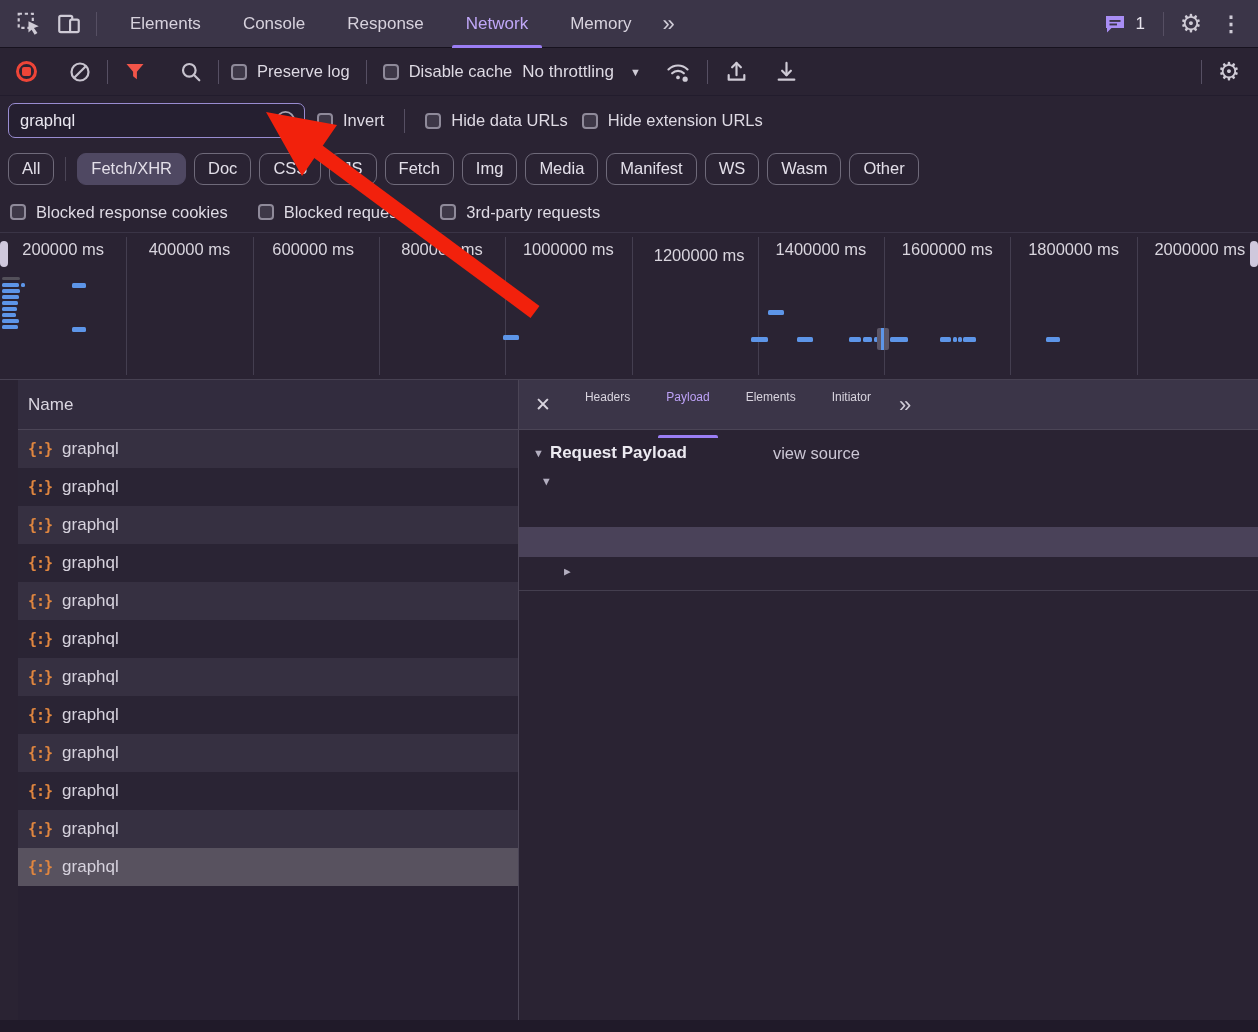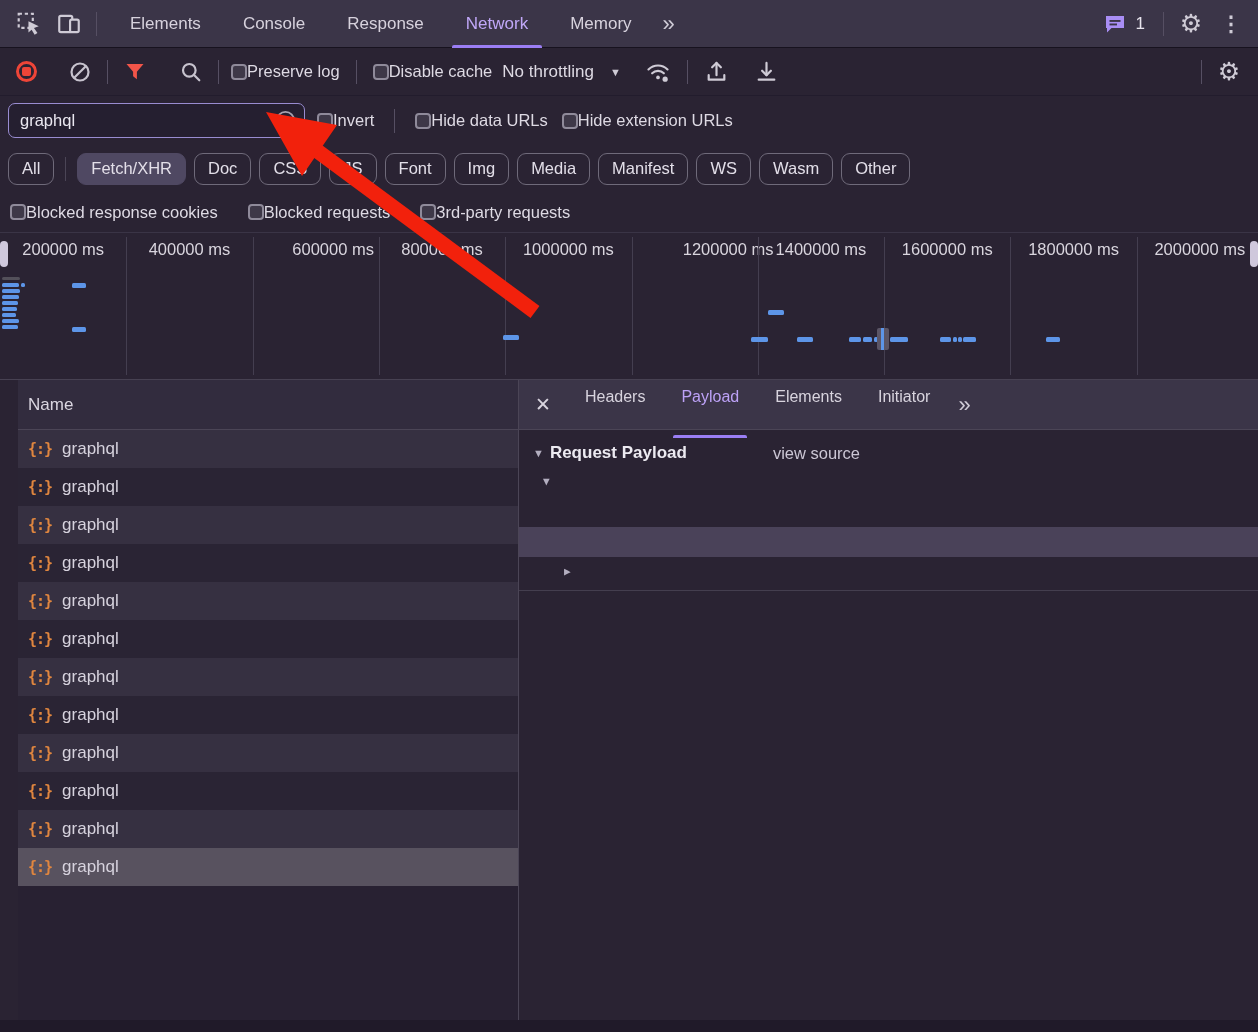--- a/index.html
+++ b/index.html
@@ -25,7 +25,7 @@
   .record-btn { width:21px; height:21px; border:3px solid #ee4538; border-radius:50%; position:relative; margin:0 2px; }
   .record-btn::after { content:""; position:absolute; left:3px; top:3px; width:9px; height:9px; background:#ee4538; border-radius:2px; }
   .tb-gap { width:26px; flex:0 0 auto; }
-  .cb { display:flex; align-items:center; gap:0; font-size:16.5px; color:#dedae4; white-space:nowrap; }
+  .cb { display:flex; align-items:center; gap:10px; font-size:16.5px; color:#dedae4; white-space:nowrap; }
   .cb .box { width:16px; height:16px; border:2px solid #8f8a9a; border-radius:4px; background:#3e3848; flex:0 0 auto; }
   .throttle { display:flex; align-items:center; gap:16px; font-size:17px; color:#dedae4; margin-left:10px; }
   .caret { font-size:11px; color:#cfcbd6; }

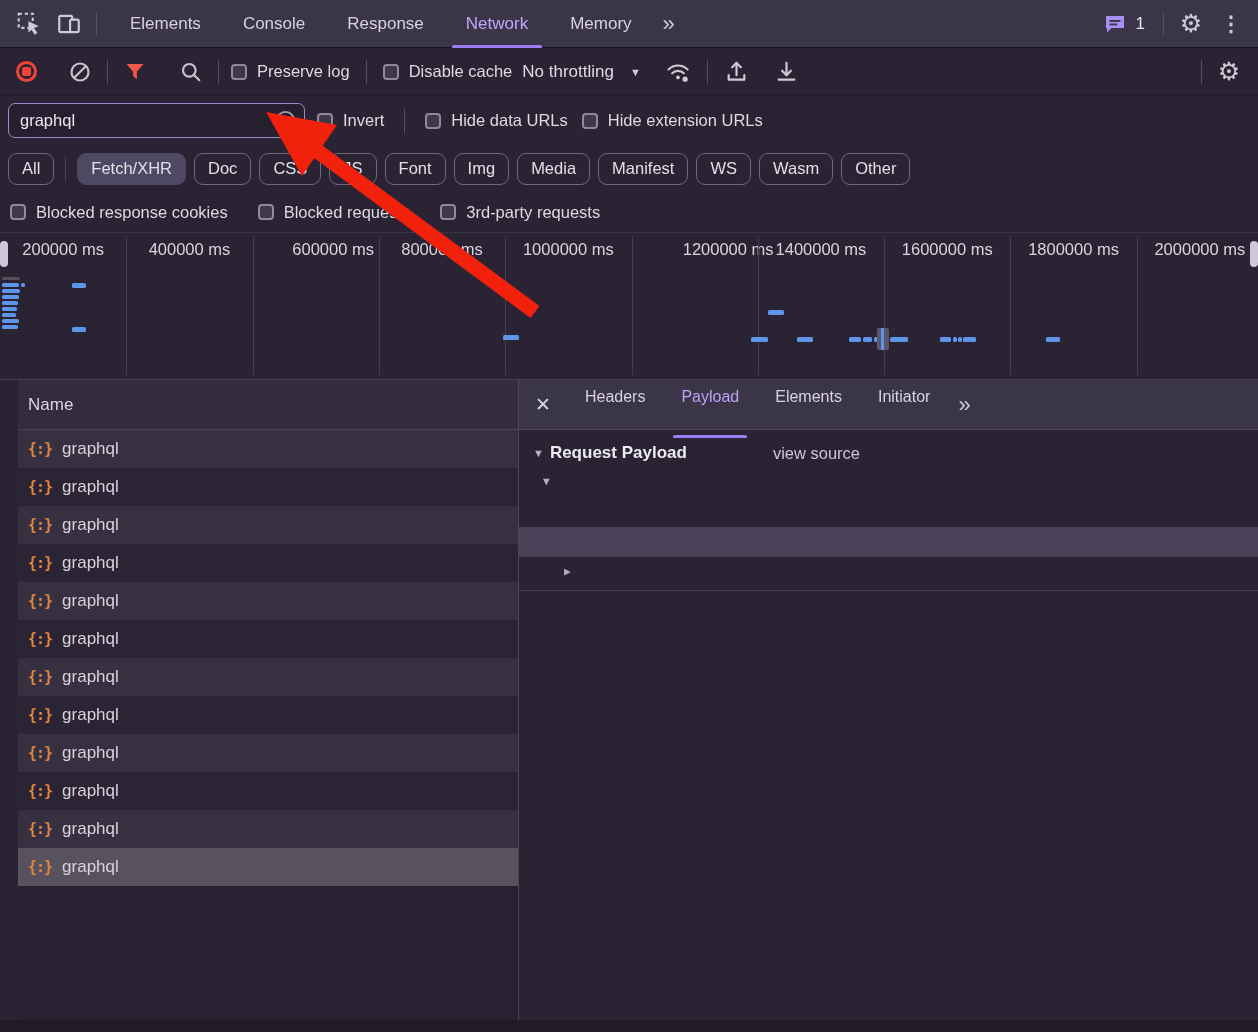--- a/index.html
+++ b/index.html
@@ -235,7 +235,7 @@
       <div class="chip">Doc</div>
       <div class="chip">CSS</div>
       <div class="chip">JS</div>
-      <div class="chip">Font</div>
+      <div class="chip">Fetch</div>
       <div class="chip">Img</div>
       <div class="chip">Media</div>
       <div class="chip">Manifest</div>

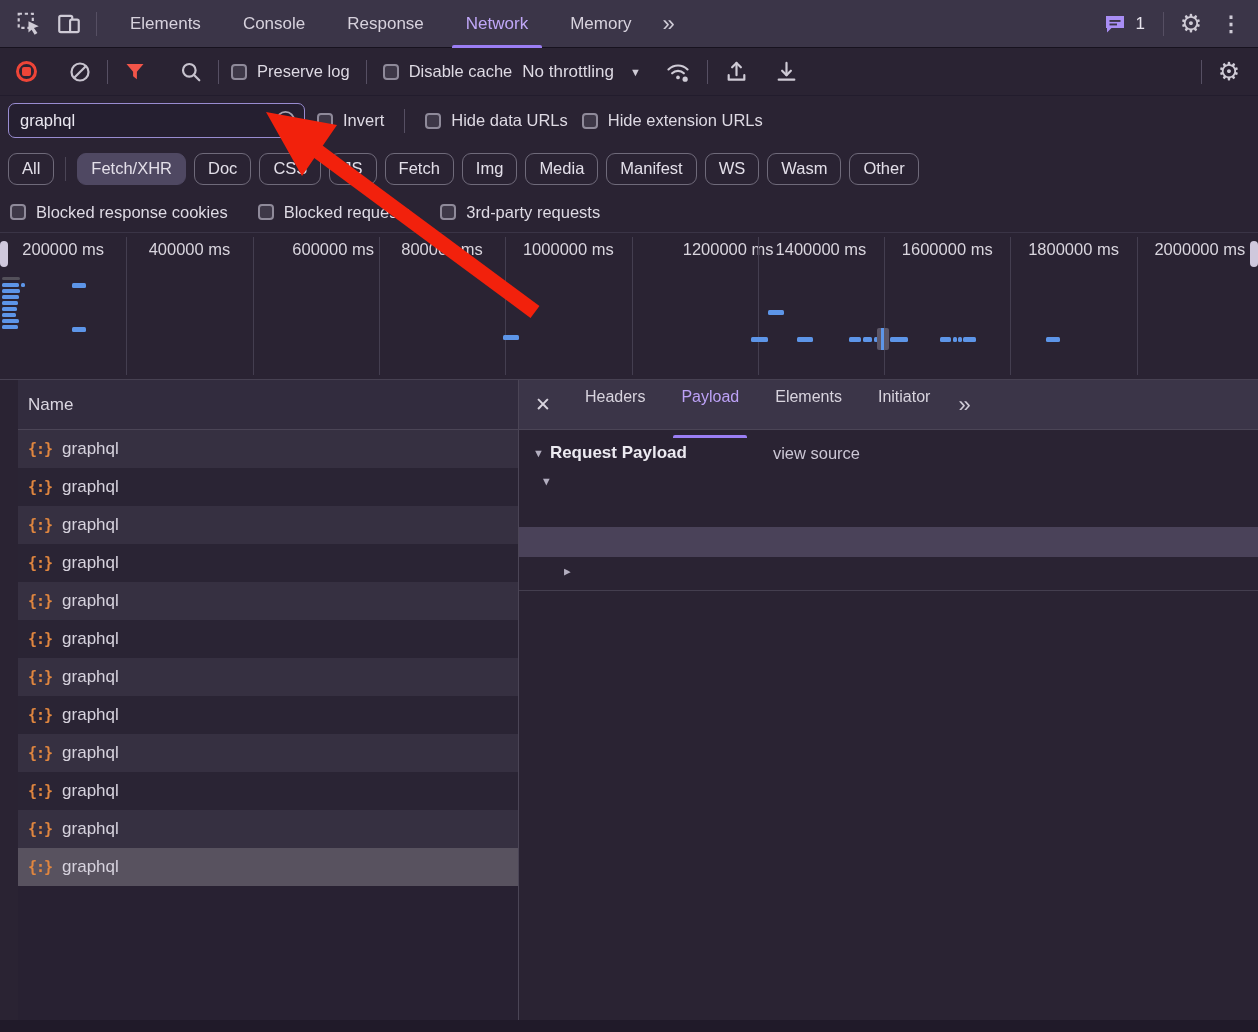--- a/index.html
+++ b/index.html
@@ -266,7 +266,7 @@
         <div class="tl-section" style="left: 126.3px; width: 126.3px;"></div>
         <div class="tl-label" style="left: 126.3px; width: 126.3px;">400000 ms</div>
         <div class="tl-section" style="left: 252.6px; width: 126.3px;"></div>
-        <div class="tl-label" style="left: 270px; width: 126.3px;">600000 ms</div>
+        <div class="tl-label" style="left: 250px; width: 126.3px;">600000 ms</div>
         <div class="tl-section" style="left: 378.9px; width: 126.3px;"></div>
         <div class="tl-label" style="left: 378.9px; width: 126.3px;">800000 ms</div>
         <div class="tl-section" style="left: 505.2px; width: 126.3px;"></div>

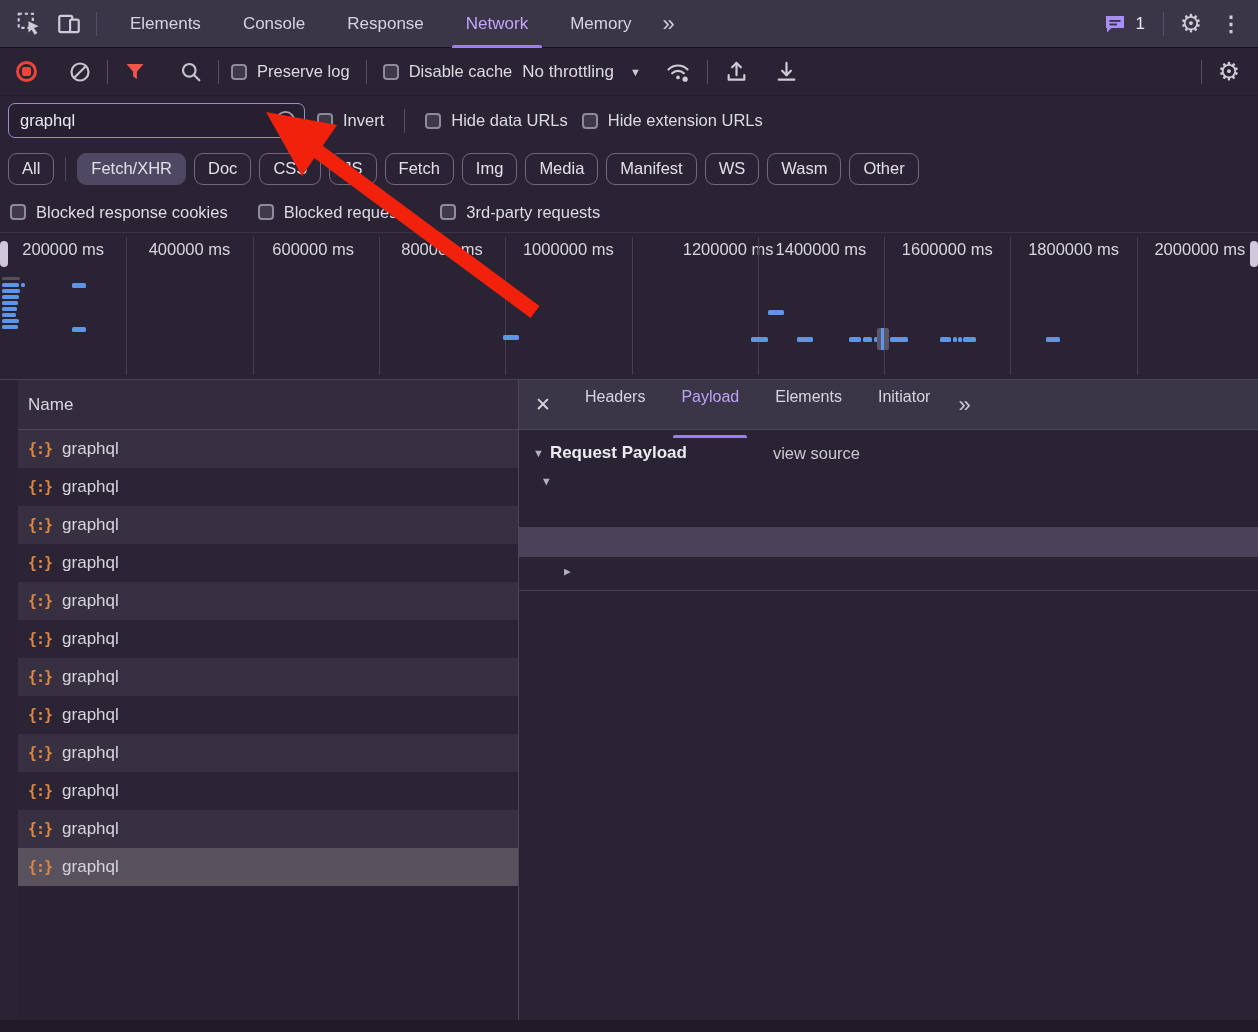--- a/index.html
+++ b/index.html
@@ -272,7 +272,7 @@
         <div class="tl-section" style="left: 505.2px; width: 126.3px;"></div>
         <div class="tl-label" style="left: 505.2px; width: 126.3px;">1000000 ms</div>
         <div class="tl-section" style="left: 631.5px; width: 126.3px;"></div>
-        <div class="tl-label" style="left: 665px; width: 126.3px;">1200000 ms</div>
+        <div class="tl-label" style="left: 636px; width: 126.3px; margin-top: 6px;">1200000 ms</div>
         <div class="tl-section" style="left: 757.8px; width: 126.3px;"></div>
         <div class="tl-label" style="left: 757.8px; width: 126.3px;">1400000 ms</div>
         <div class="tl-section" style="left: 884.1px; width: 126.3px;"></div>

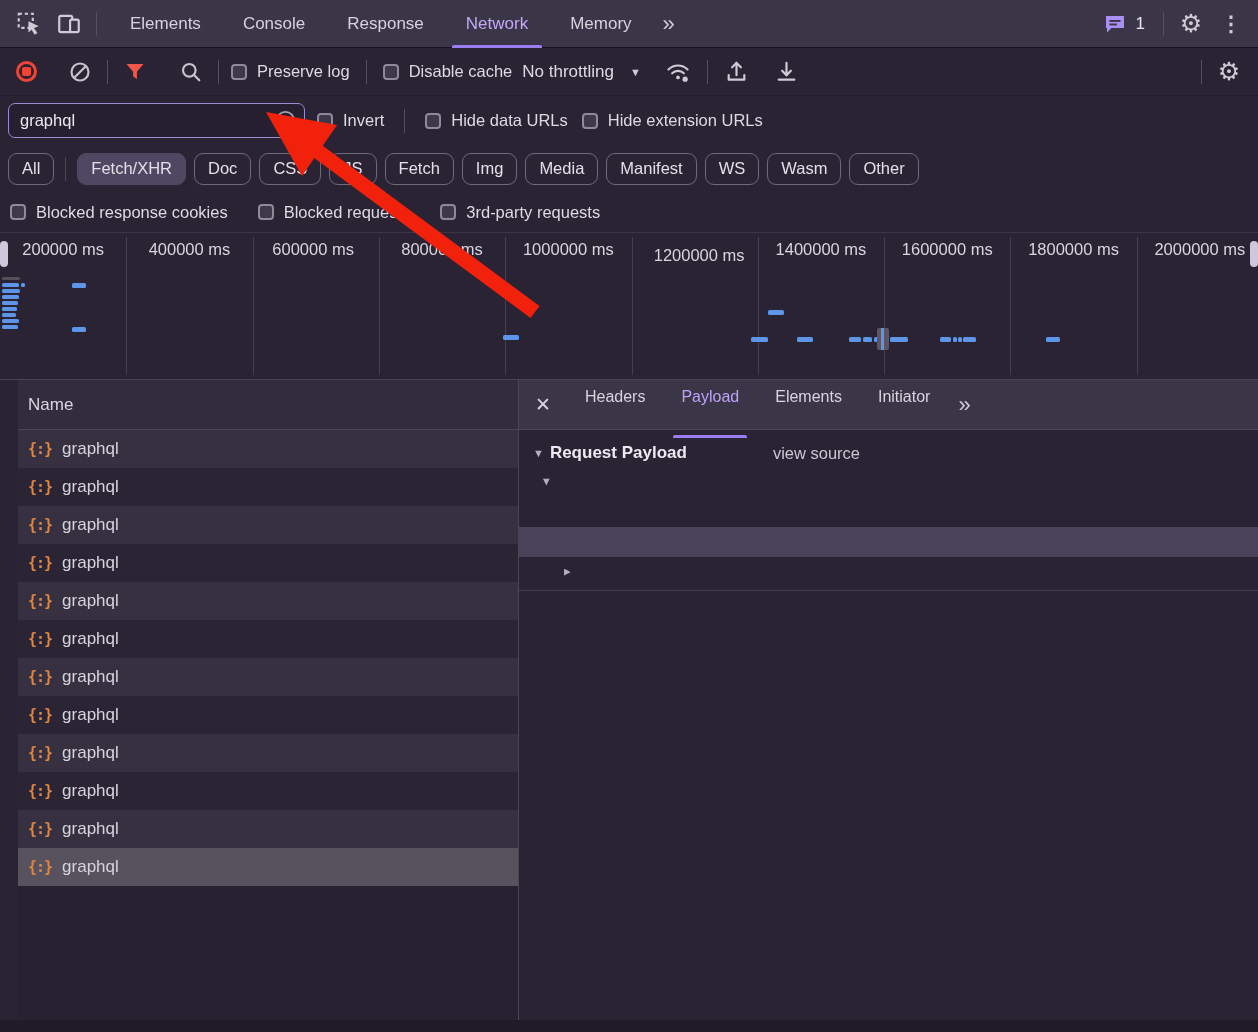--- a/index.html
+++ b/index.html
@@ -69,7 +69,7 @@
   .details { flex:1; background:#2a2333; display:flex; flex-direction:column; overflow:hidden; }
   .dtabs { height:50px; background:#3b3548; border-bottom:1px solid #4b4556; display:flex; align-items:center; padding:0 10px 0 16px; }
   .close-x { font-size:19px; color:#d8d4de; margin-right:16px; }
-  .dtab { position:relative; height:66px; line-height:50px; padding:0 18px; font-size:16px; color:#d8d4de; }
+  .dtab { position:relative; height:66px; line-height:50px; padding:0 18px; font-size:12px; color:#d8d4de; }
   .dtab.active { color:#bda2f7; }
   .dtab.active::after { content:""; position:absolute; left:10px; right:10px; bottom:0; height:3px; background:#9b7ef5; border-radius:2px 2px 0 0; }
   .chev2 { font-size:22px; color:#cfcbd6; margin-left:10px; }

